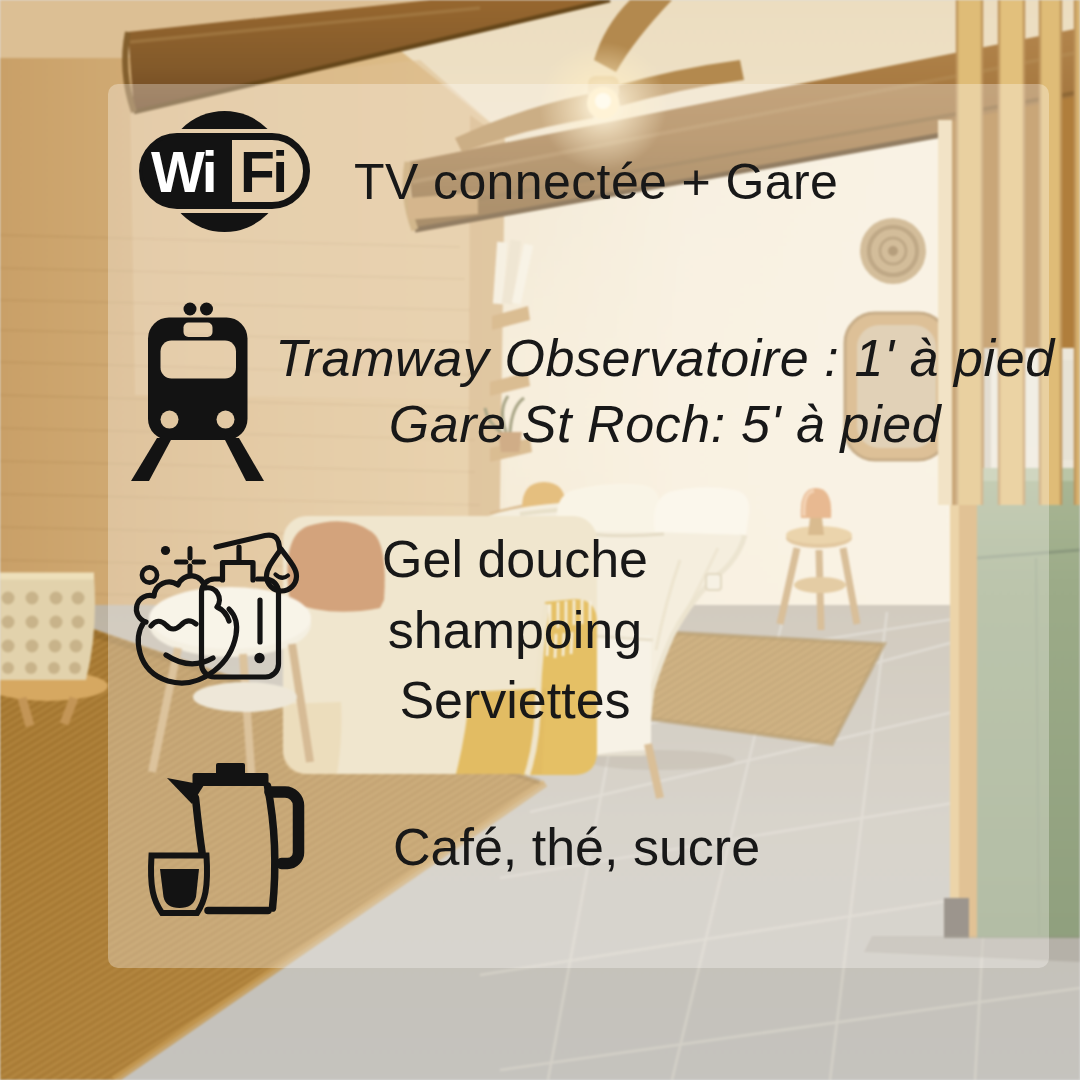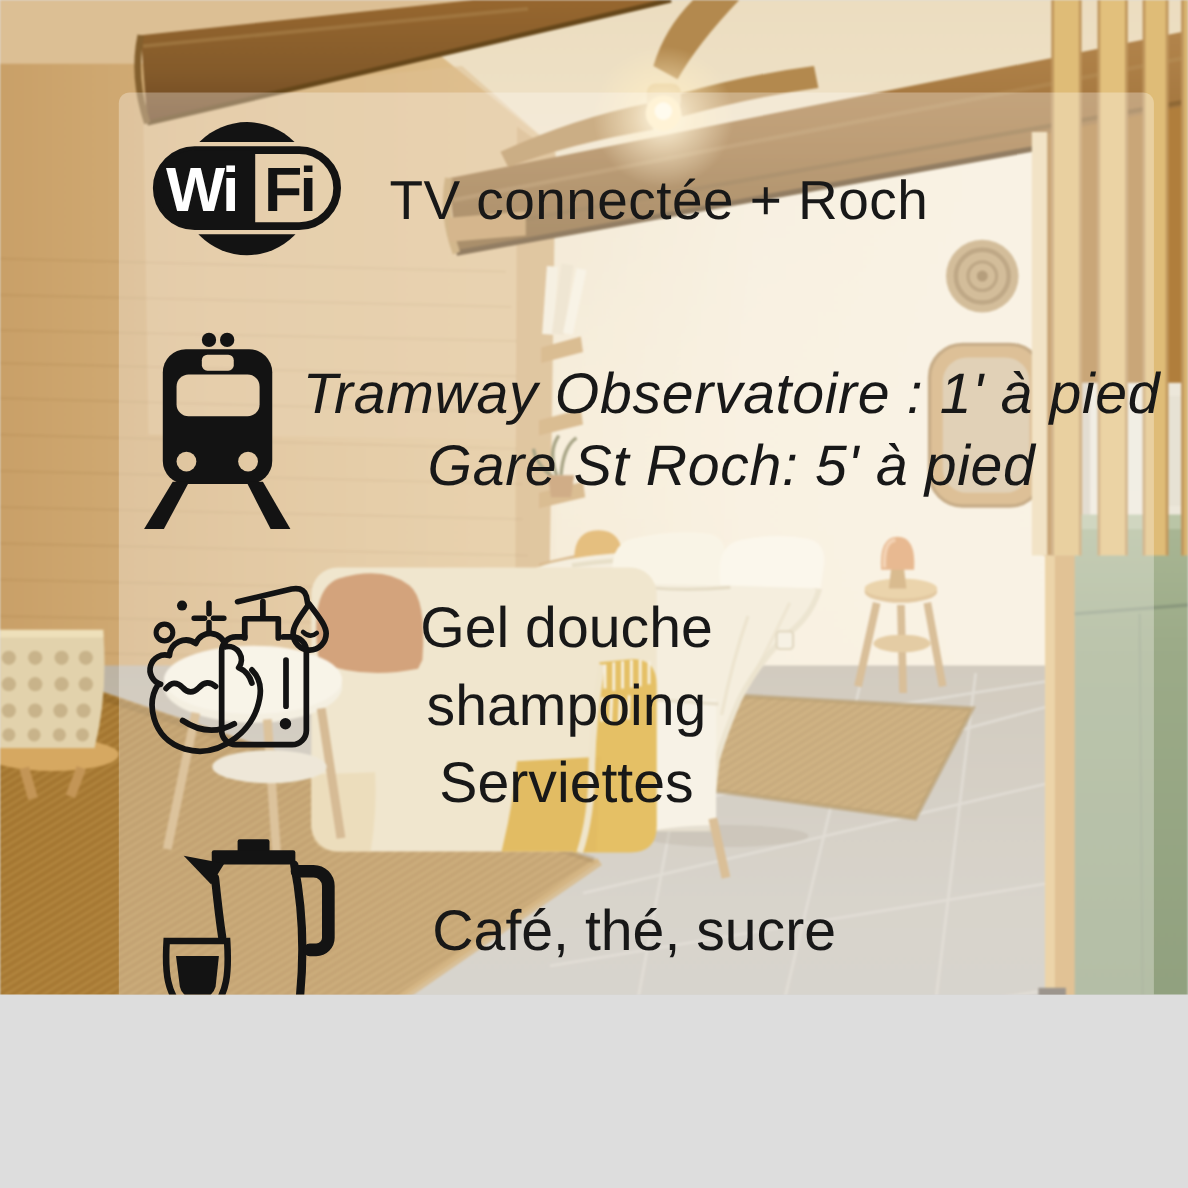--- a/index.html
+++ b/index.html
@@ -3,7 +3,7 @@
 <meta charset="utf-8">
 <style>
   html,body{margin:0;padding:0;background:#ddd;}
-  #scene{position:relative;width:1080px;height:904px;overflow:hidden;font-family:"Liberation Sans",sans-serif;}
+  #scene{position:relative;width:1080px;height:1080px;overflow:hidden;font-family:"Liberation Sans",sans-serif;}
   #scene svg{position:absolute;left:0;top:0;}
   #bg{filter:blur(0.8px);}
   .txt{position:absolute;color:#181818;white-space:nowrap;z-index:6;}

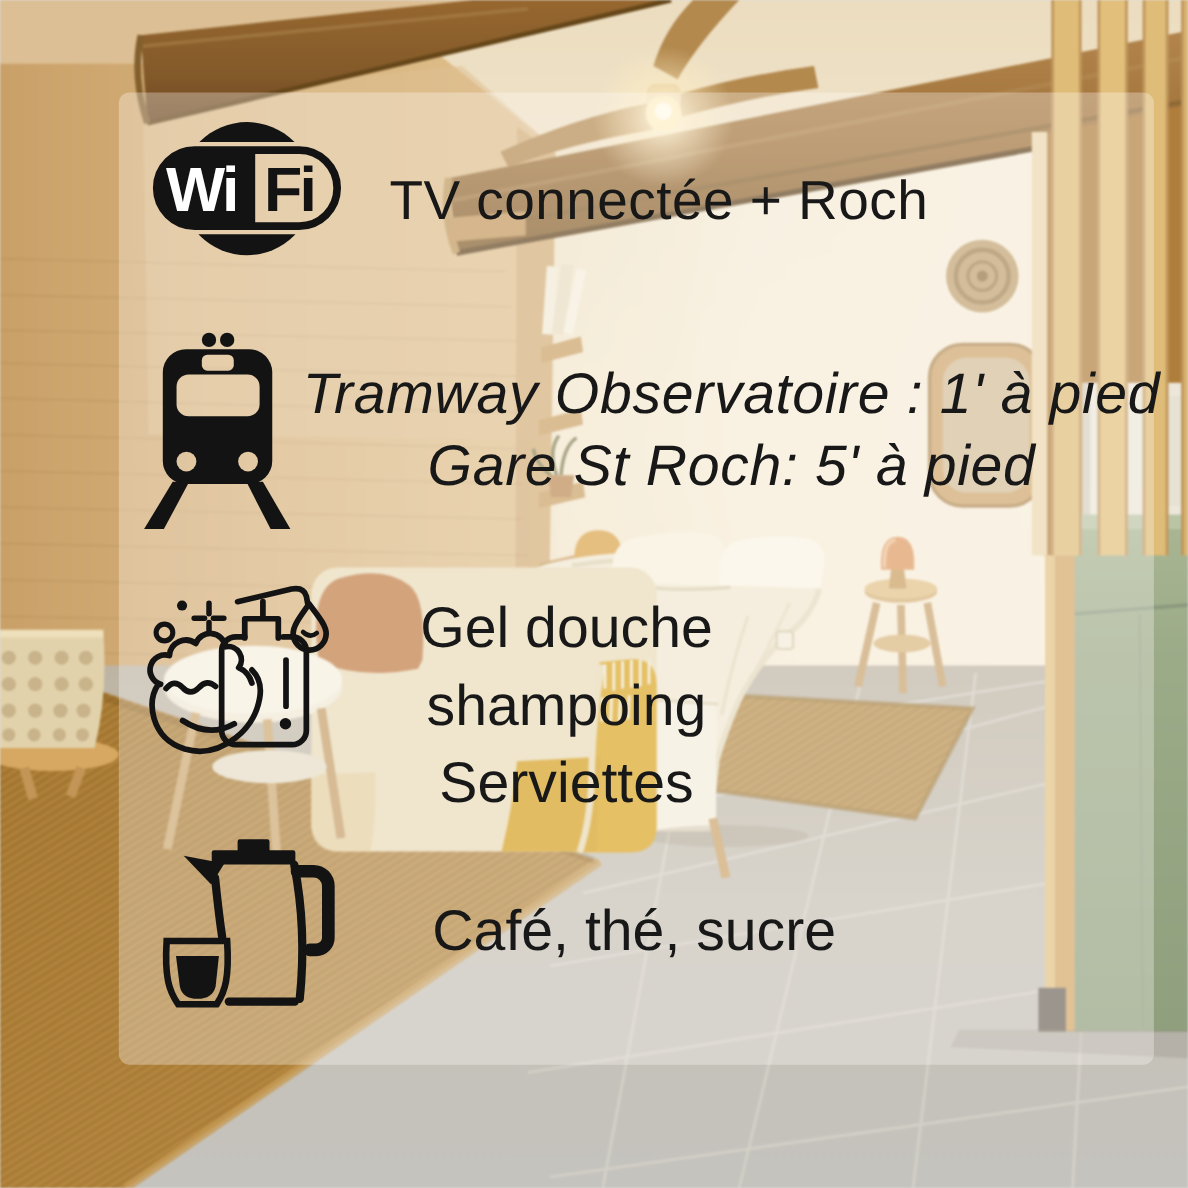--- a/index.html
+++ b/index.html
@@ -412,7 +412,7 @@
 </g>
 </svg>
 
-<div class="txt" style="left:354px;top:157px;font-size:50px;line-height:50px;letter-spacing:0.4px;">TV connectée + Roch</div>
+<div class="txt" style="left:354px;top:157px;font-size:50px;line-height:50px;letter-spacing:0.4px;">TV connectée + Gare</div>
 
 <div class="txt" style="left:274px;top:325px;width:782px;font-size:52px;line-height:66px;text-align:center;letter-spacing:0.6px;font-style:italic;">Tramway Observatoire : 1' à pied<br>Gare St Roch: 5' à pied</div>
 

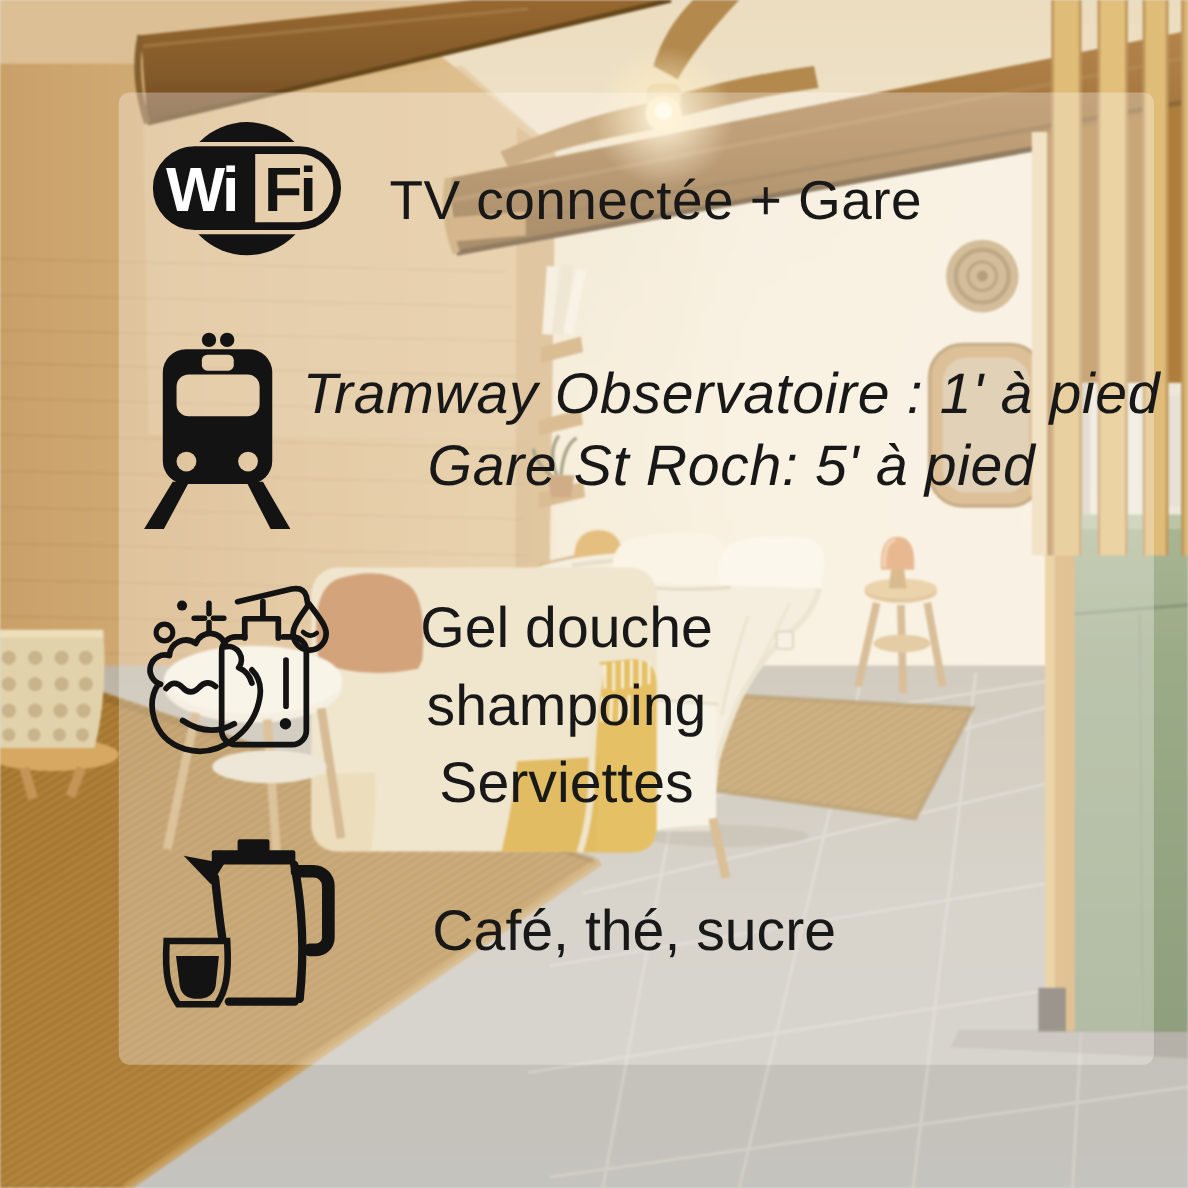--- a/index.html
+++ b/index.html
@@ -416,7 +416,7 @@
 
 <div class="txt" style="left:274px;top:325px;width:782px;font-size:52px;line-height:66px;text-align:center;letter-spacing:0.6px;font-style:italic;">Tramway Observatoire : 1' à pied<br>Gare St Roch: 5' à pied</div>
 
-<div class="txt" style="left:315px;top:524px;width:400px;font-size:52px;line-height:70.5px;text-align:center;margin-top:12px;">Gel douche<br>shampoing<br>Serviettes</div>
+<div class="txt" style="left:315px;top:524px;width:400px;font-size:52px;line-height:70.5px;text-align:center;">Gel douche<br>shampoing<br>Serviettes</div>
 
 <div class="txt" style="left:345px;top:821px;font-size:52px;line-height:52px;margin-left:48px;">Café, thé, sucre</div>
 </div>

